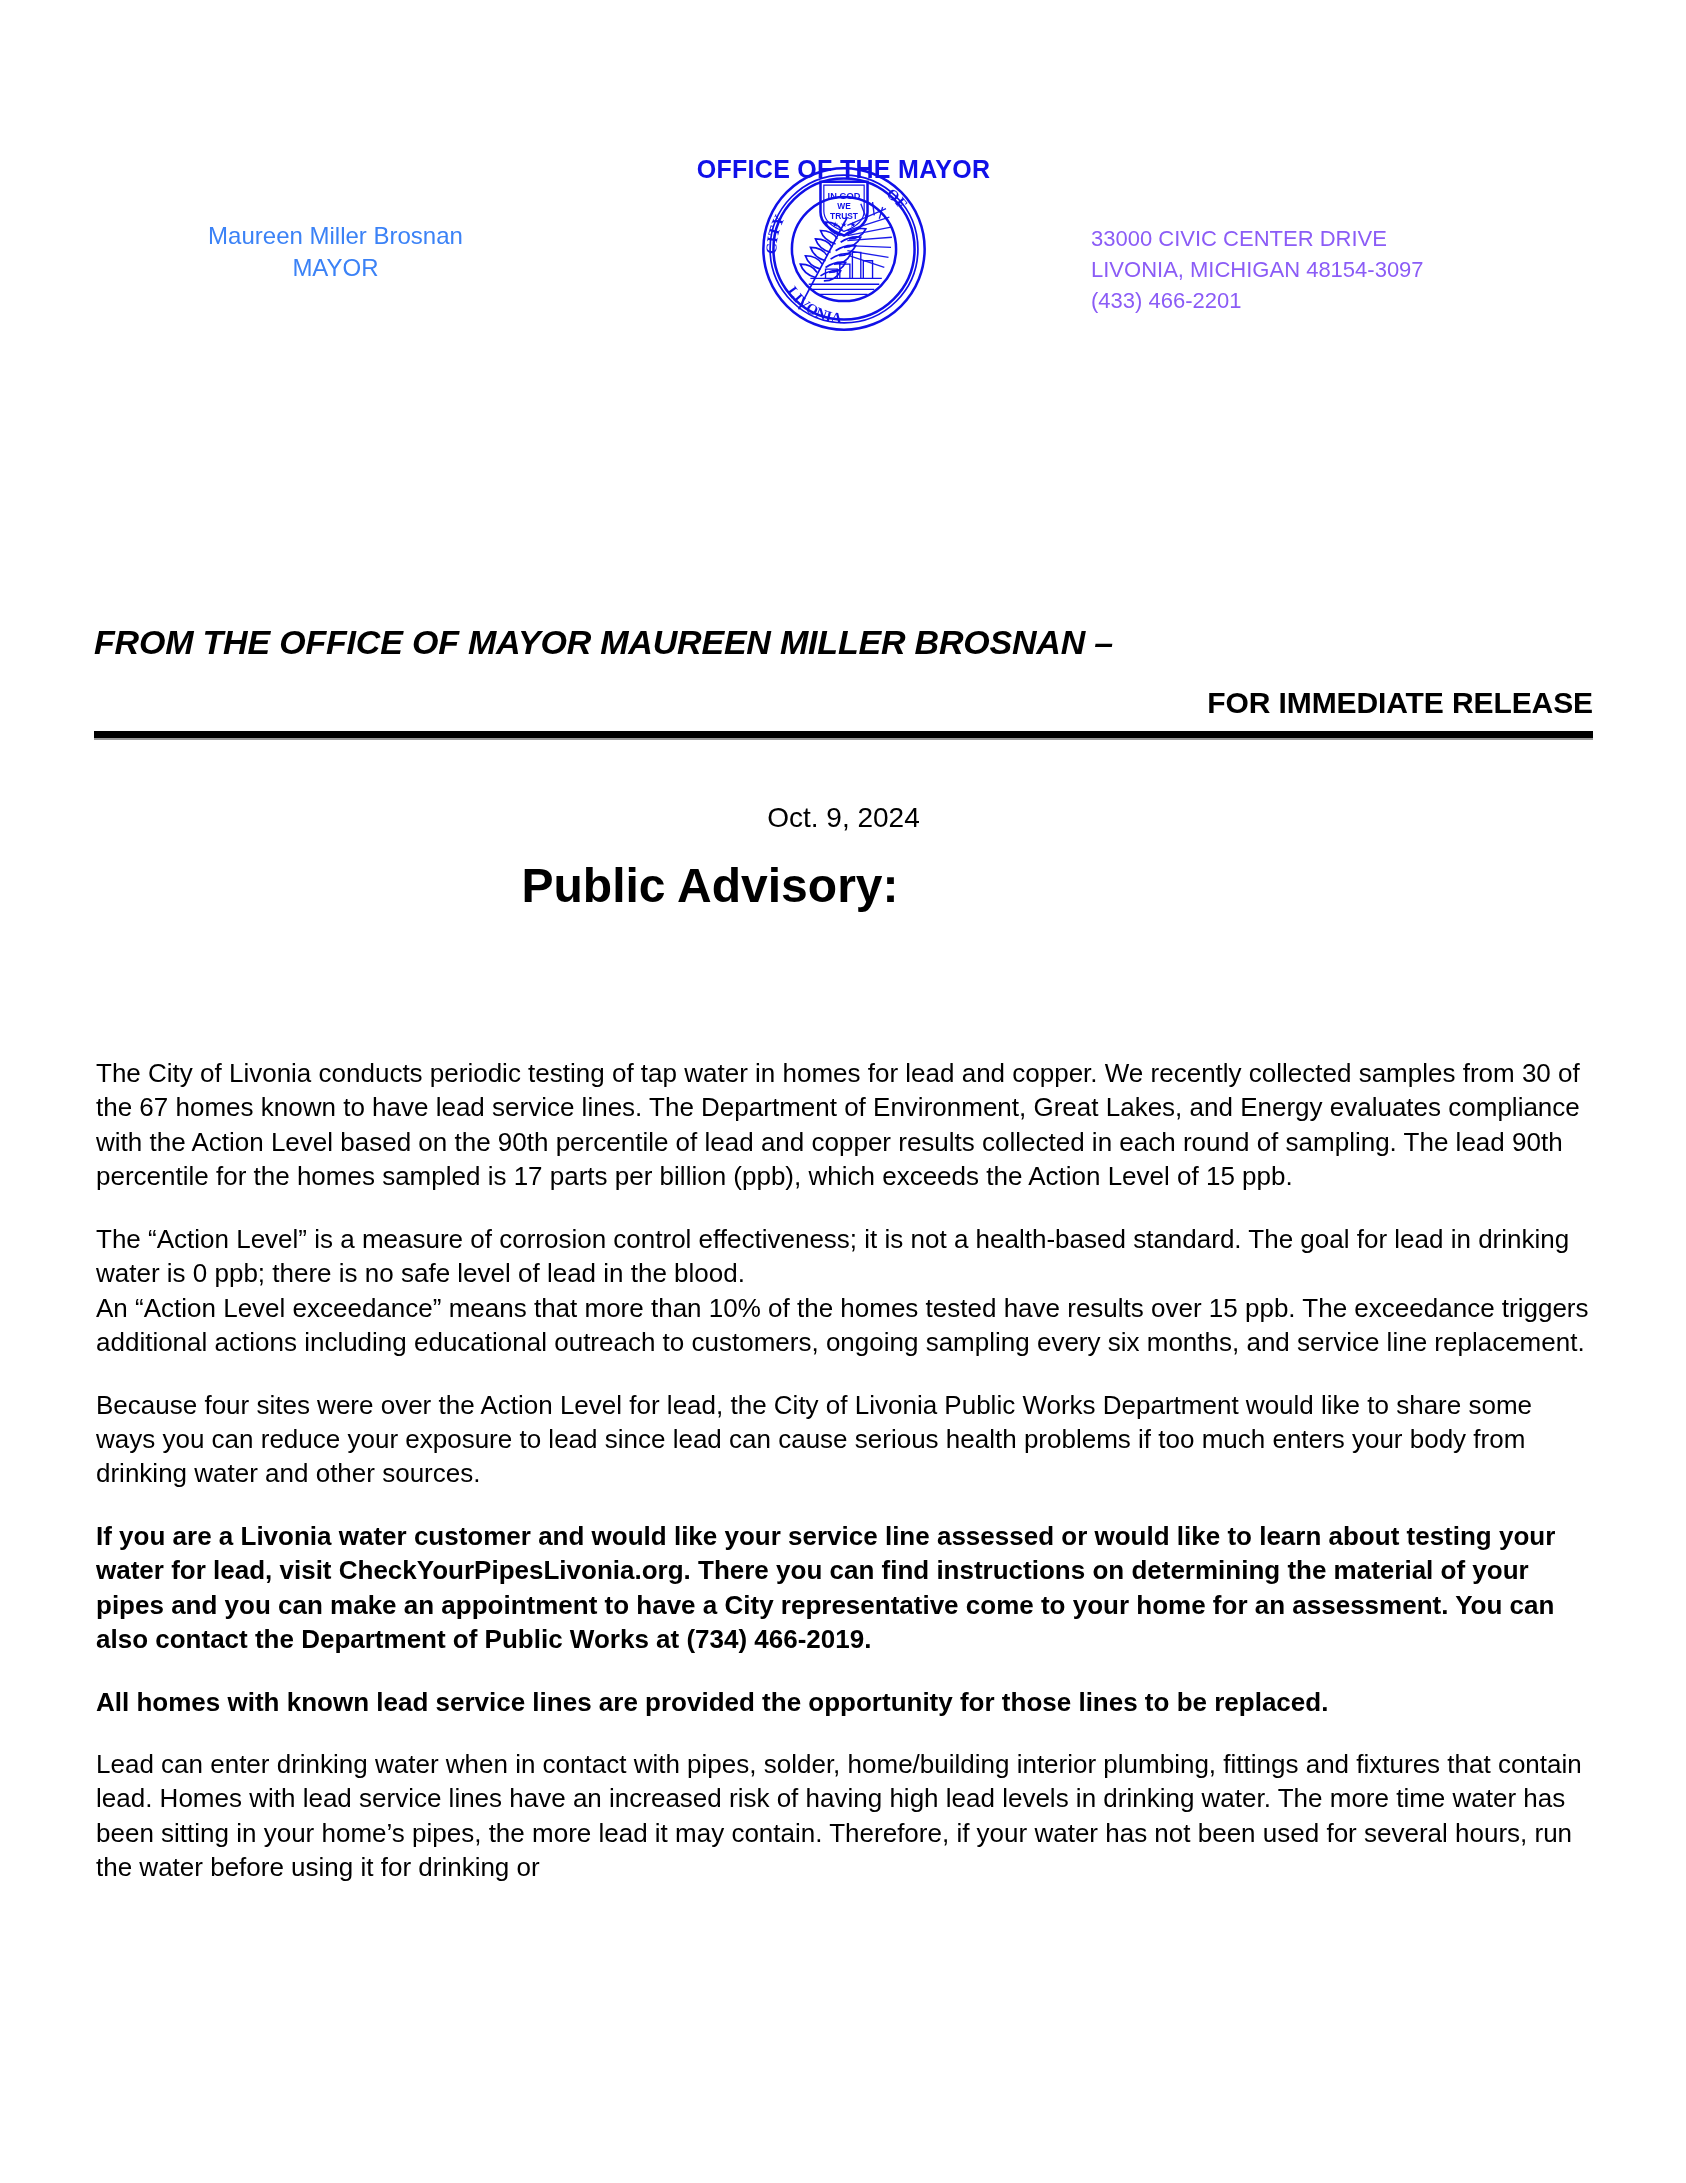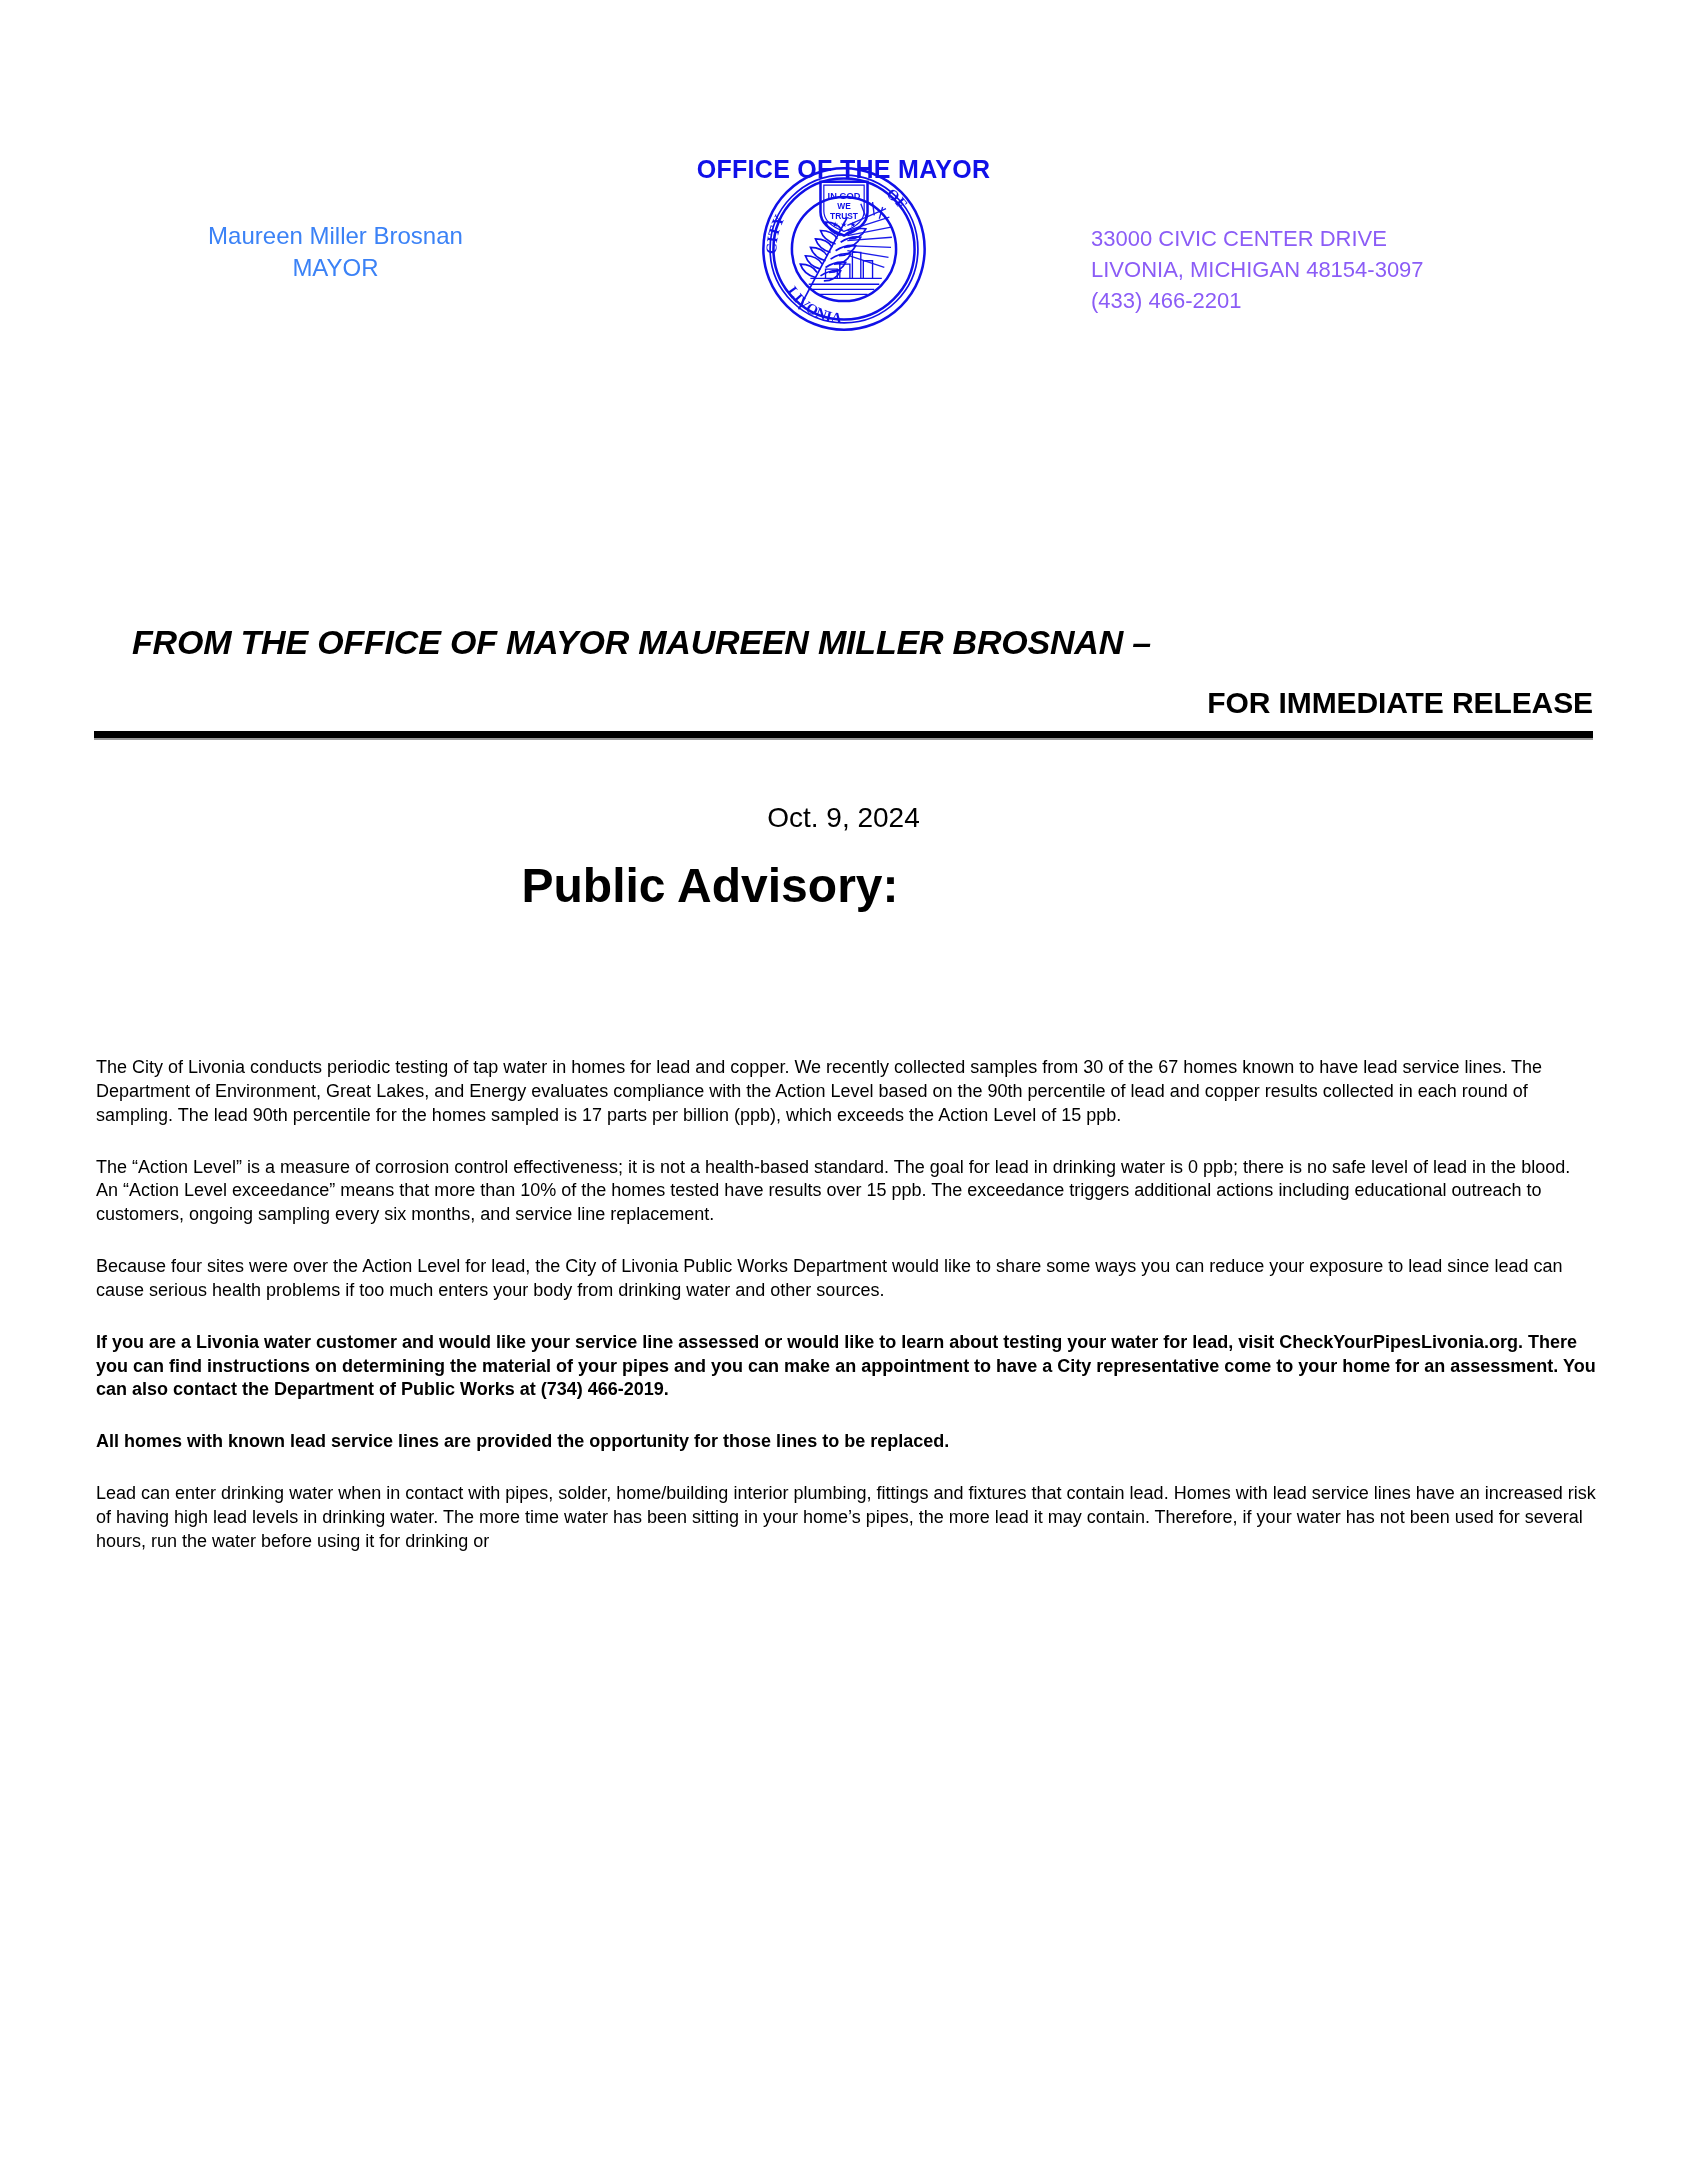--- a/index.html
+++ b/index.html
@@ -89,7 +89,6 @@
     font-style: italic;
     letter-spacing: -0.2px;
     white-space: nowrap;
-    margin-left: 38px;
   }
   .immediate-line {
     margin-top: 23.5px;

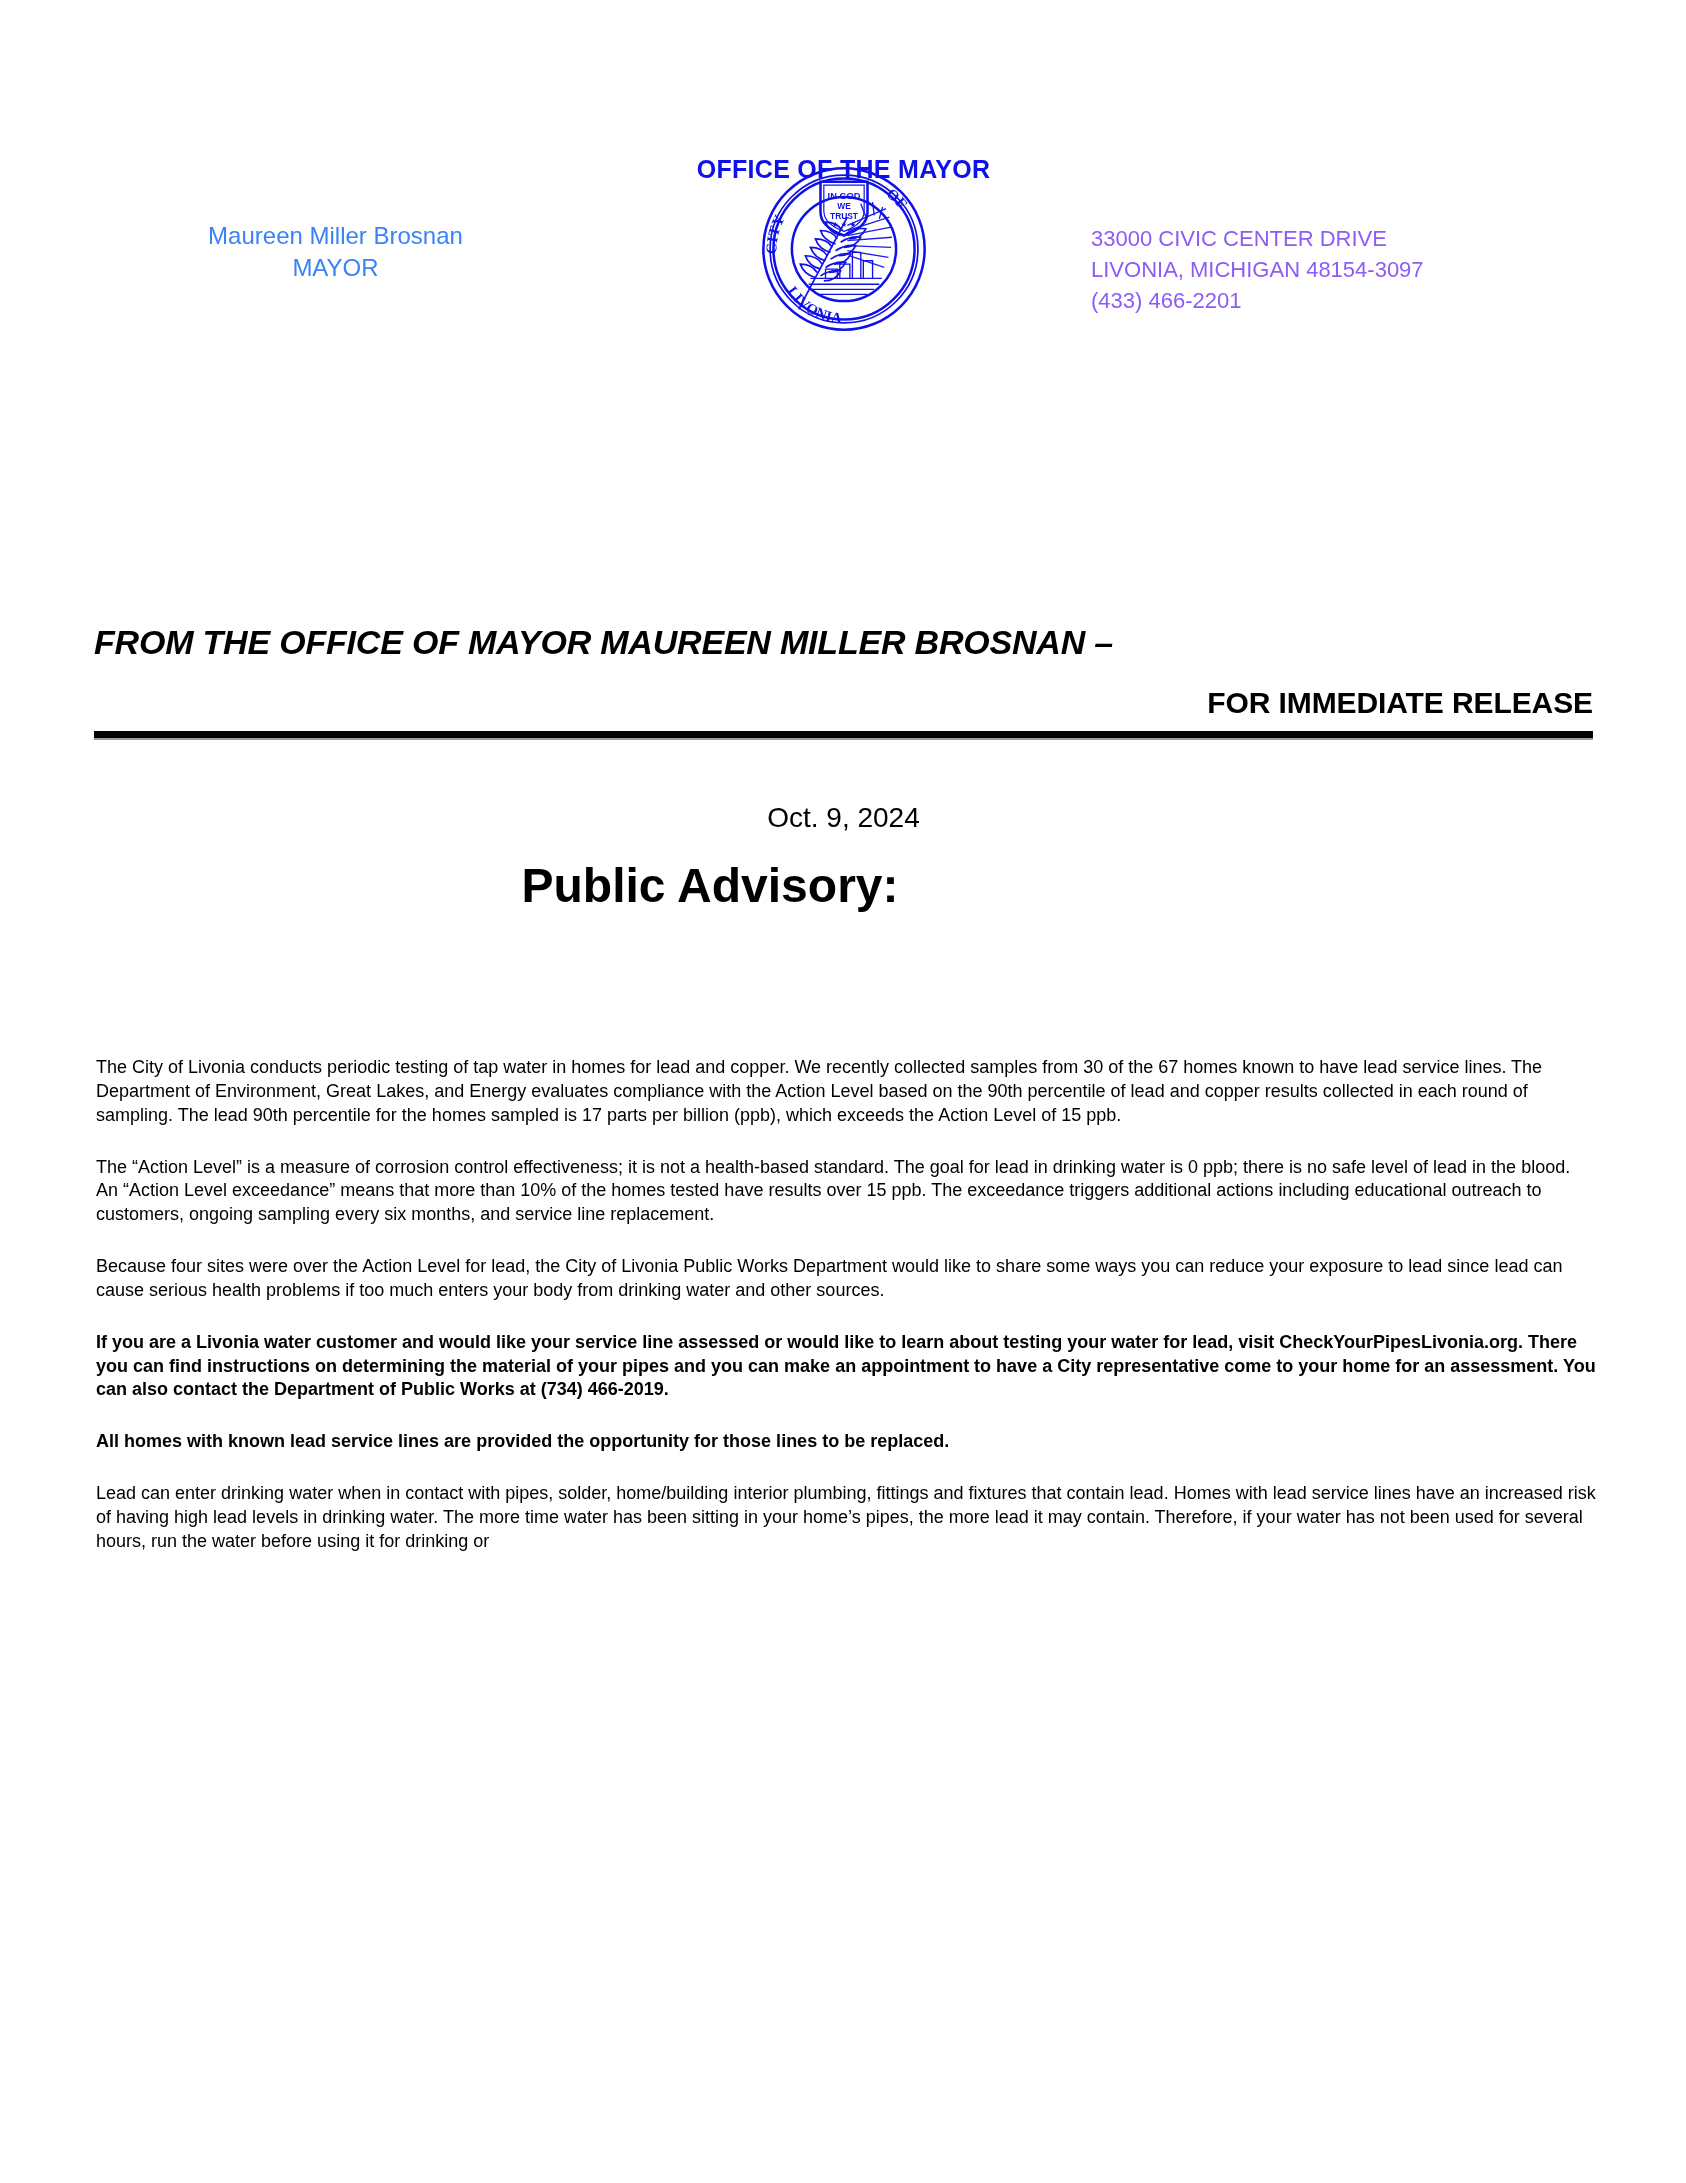--- a/index.html
+++ b/index.html
@@ -133,7 +133,7 @@
     top: 1056px;
     left: 96px;
     width: 1500px;
-    font-size: 18px;
+    font-size: 26px;
     line-height: 1.325;
   }
   .body-copy p {

